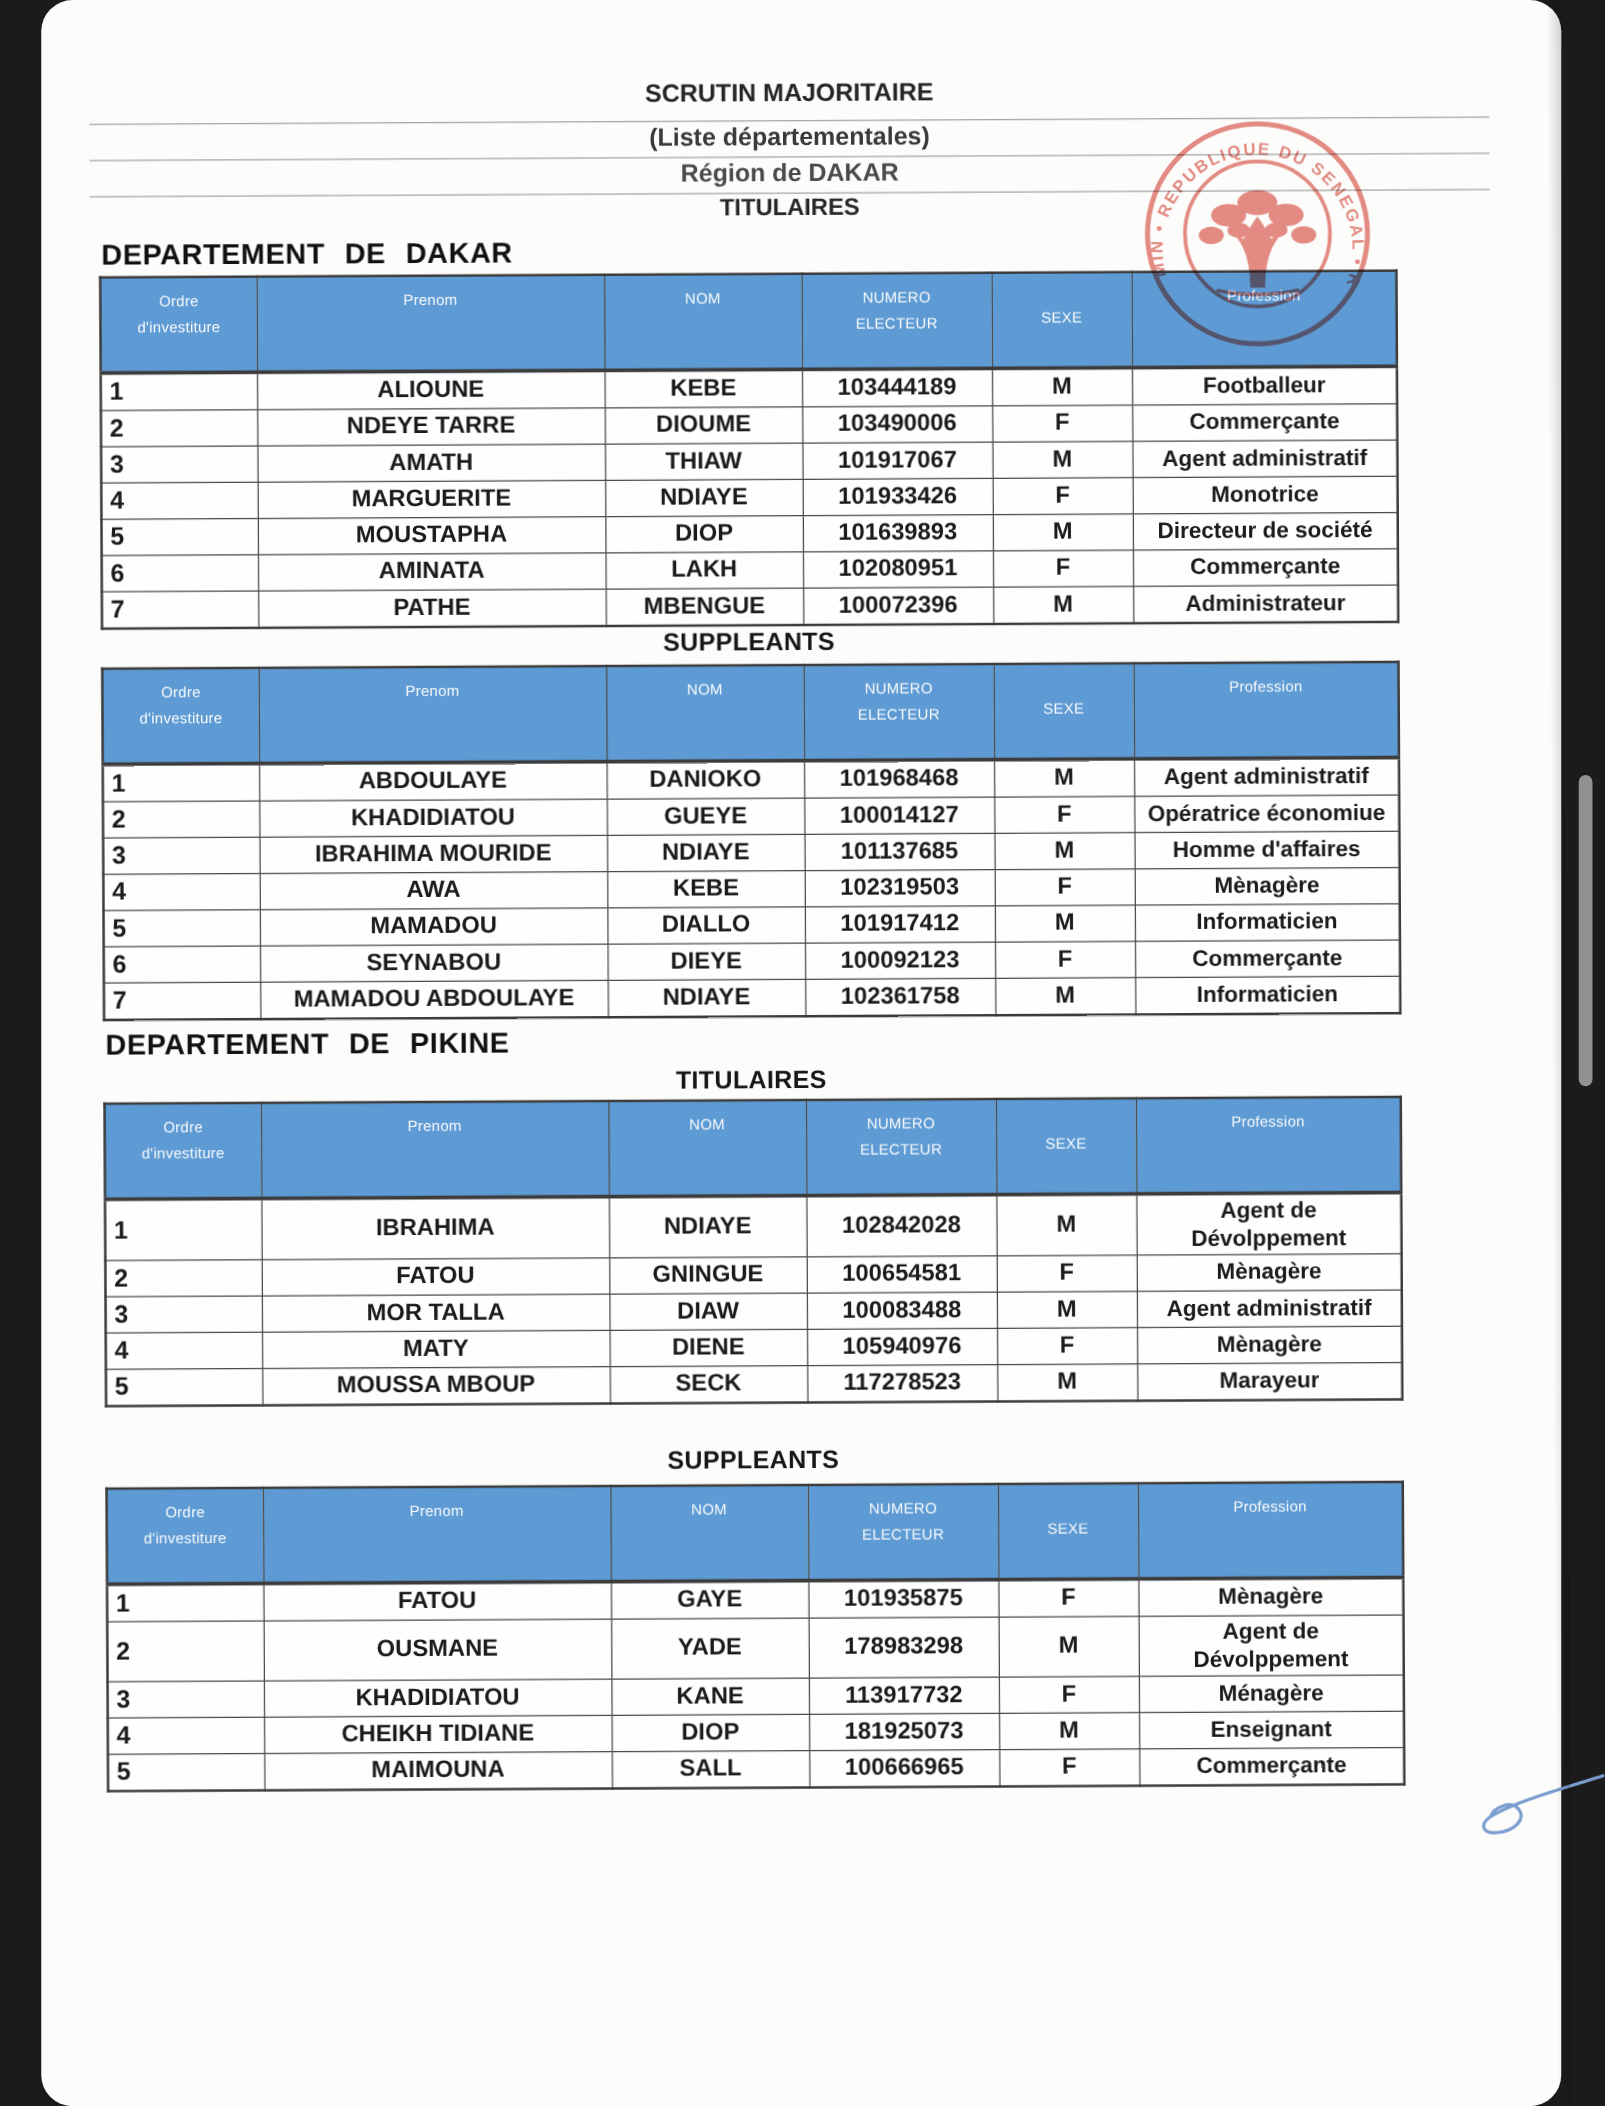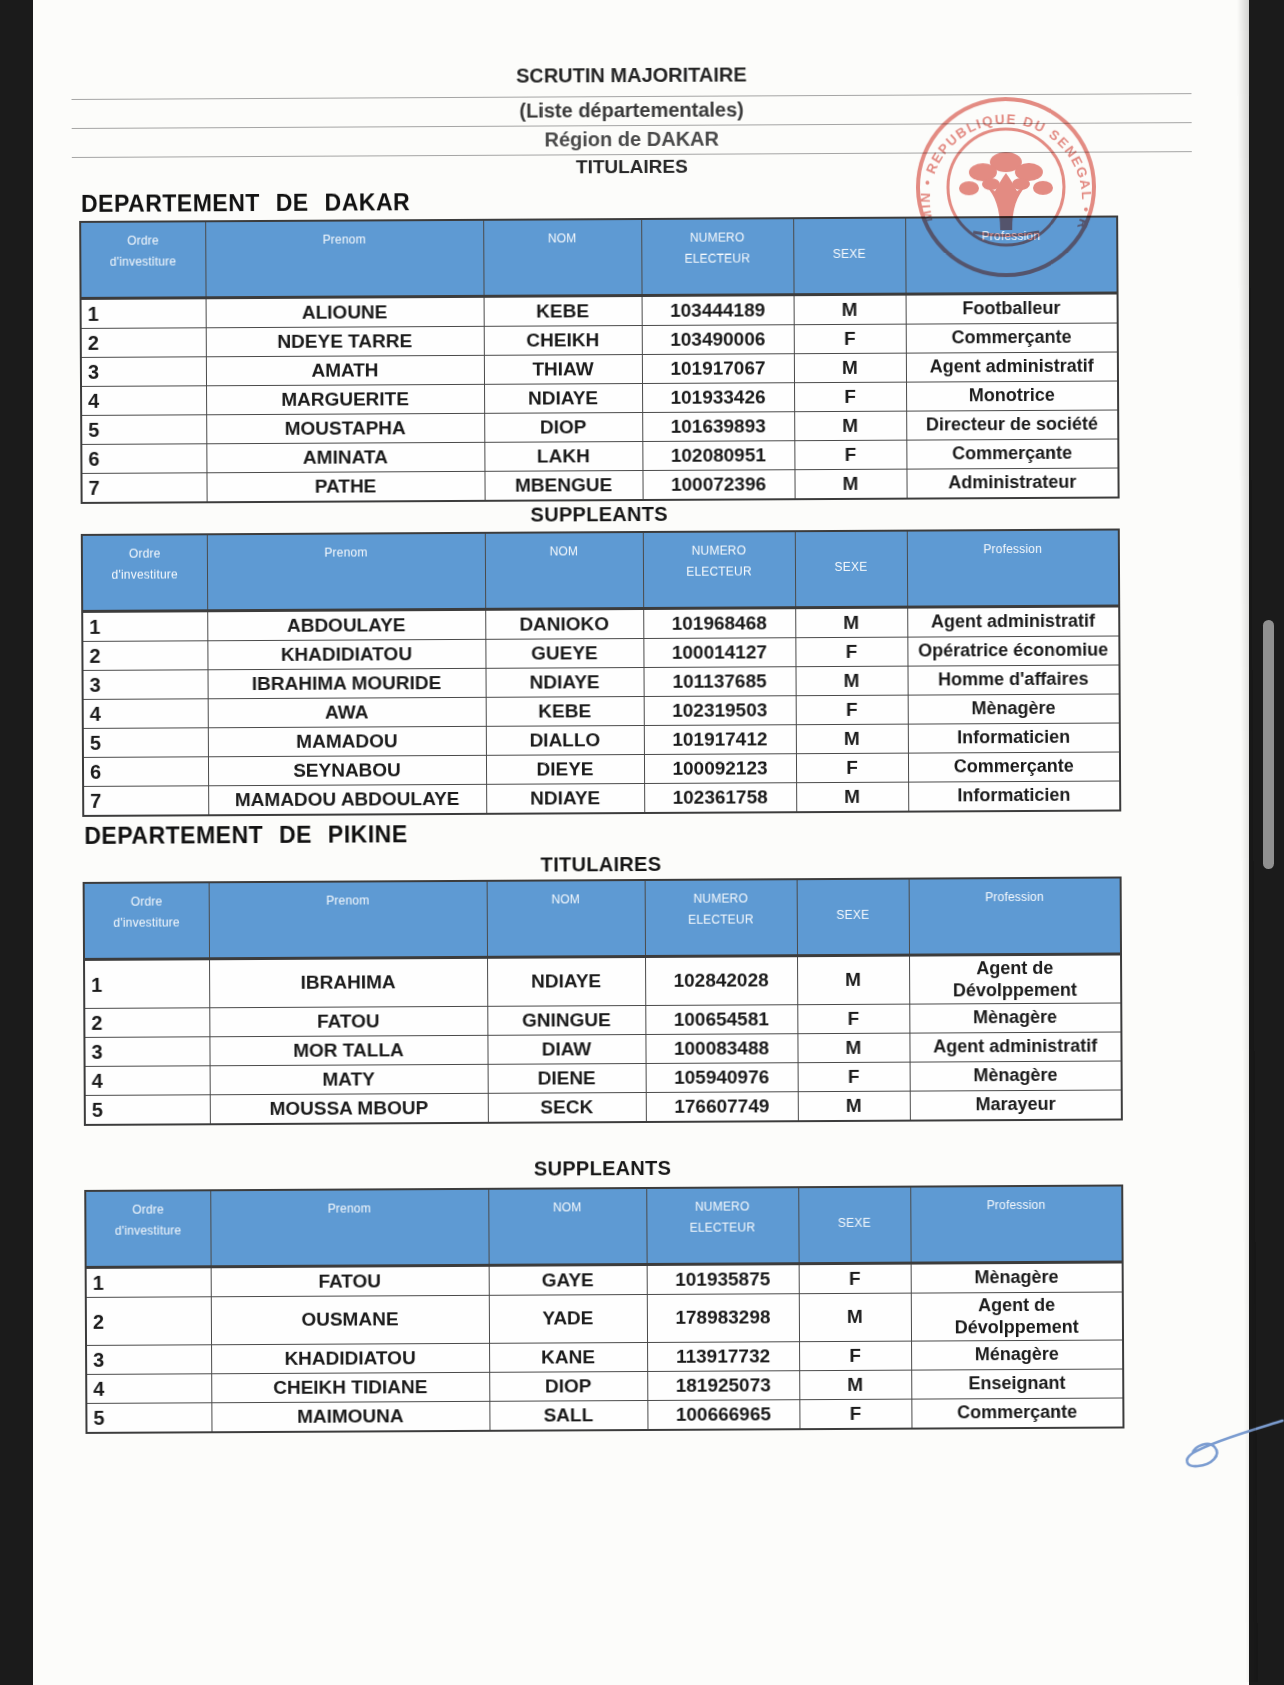--- a/index.html
+++ b/index.html
@@ -11,6 +11,7 @@
   .page{
     position:absolute;left:33px;top:0;width:1216px;height:1685px;
     background:#fcfcfa;
+    border-radius:25px;
   }
   .page-shade{position:absolute;right:0;top:0;width:12px;height:100%;
     background:linear-gradient(to right,rgba(0,0,0,0),rgba(0,0,0,0.16));}

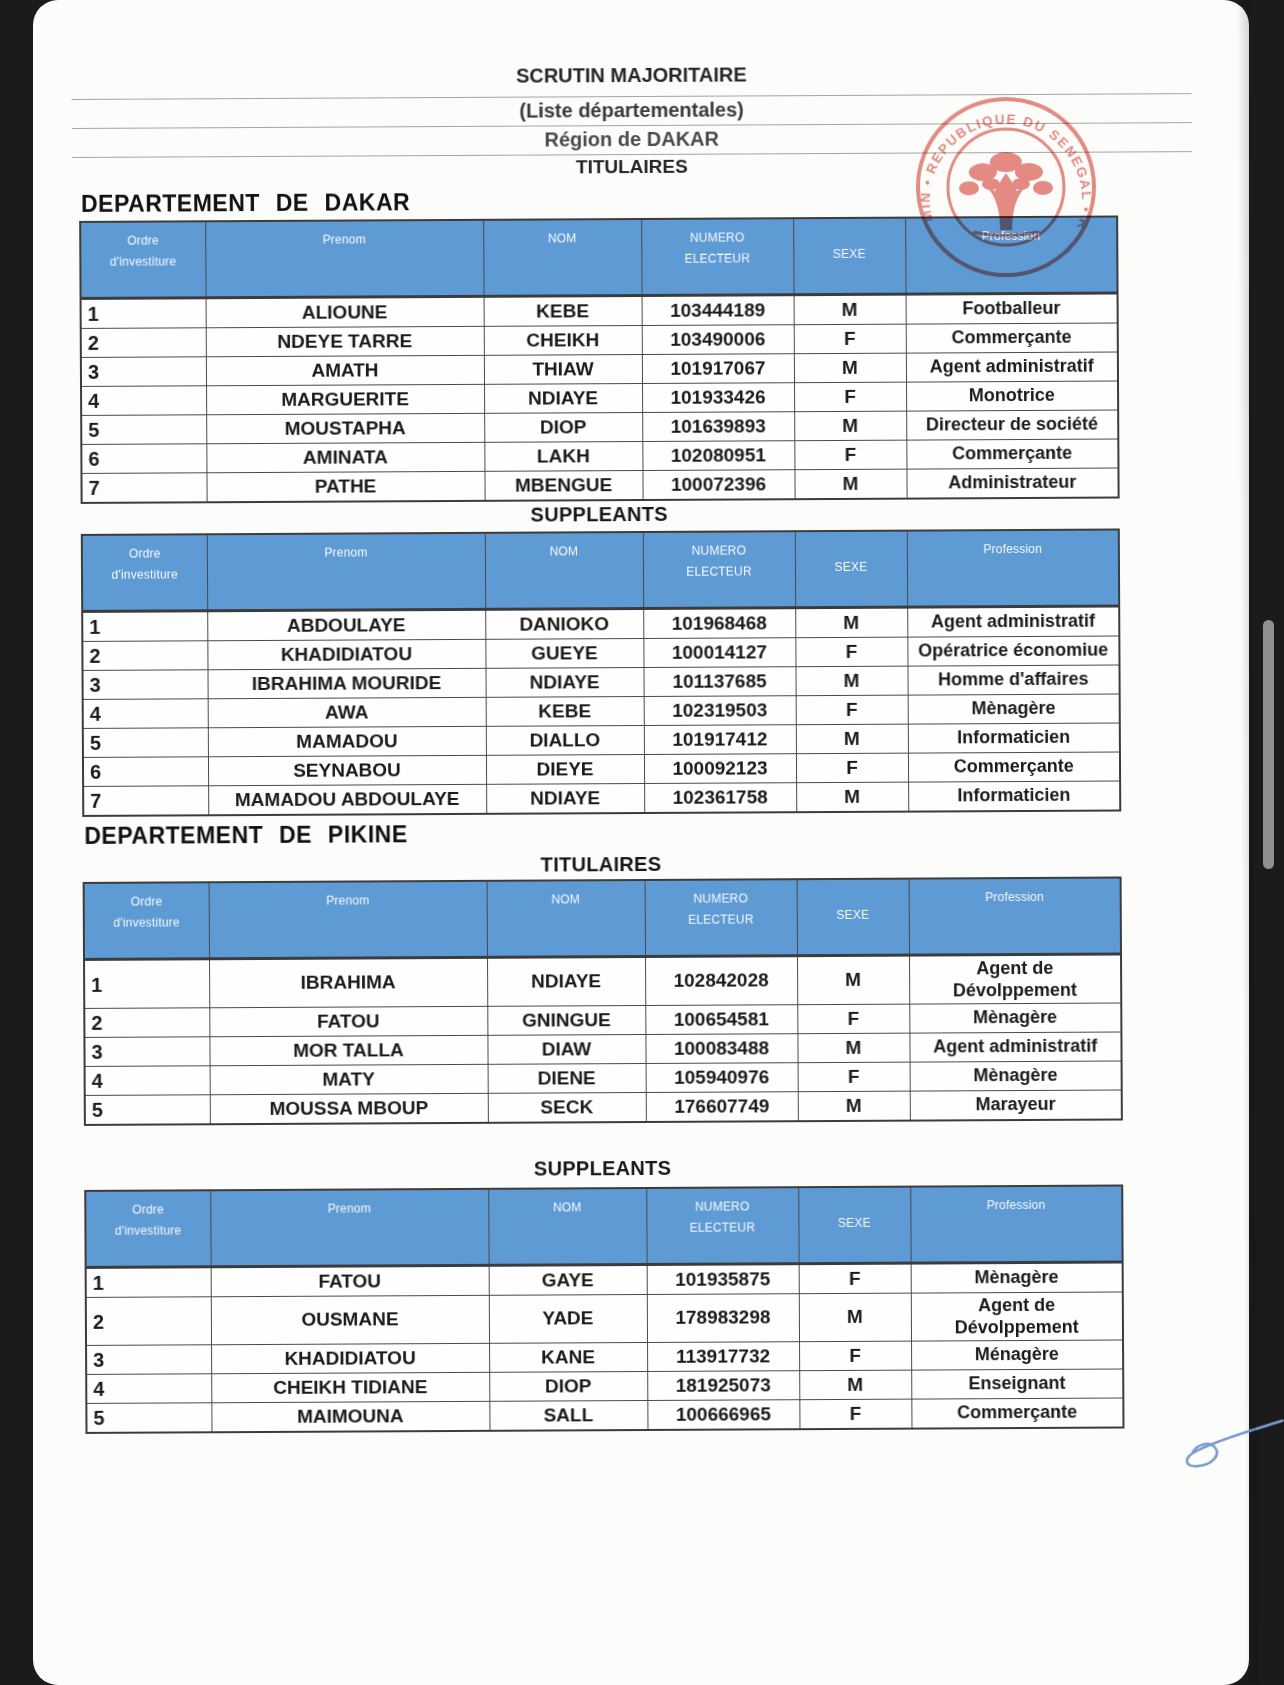--- a/index.html
+++ b/index.html
@@ -106,7 +106,7 @@
             <tr>
               <td class="b-ordre">2</td>
               <td class="b-prenom">NDEYE TARRE</td>
-              <td class="b-nom">CHEIKH</td>
+              <td class="b-nom">DIOUME</td>
               <td class="b-numero">103490006</td>
               <td class="b-sexe">F</td>
               <td class="b-profession">Commerçante</td>

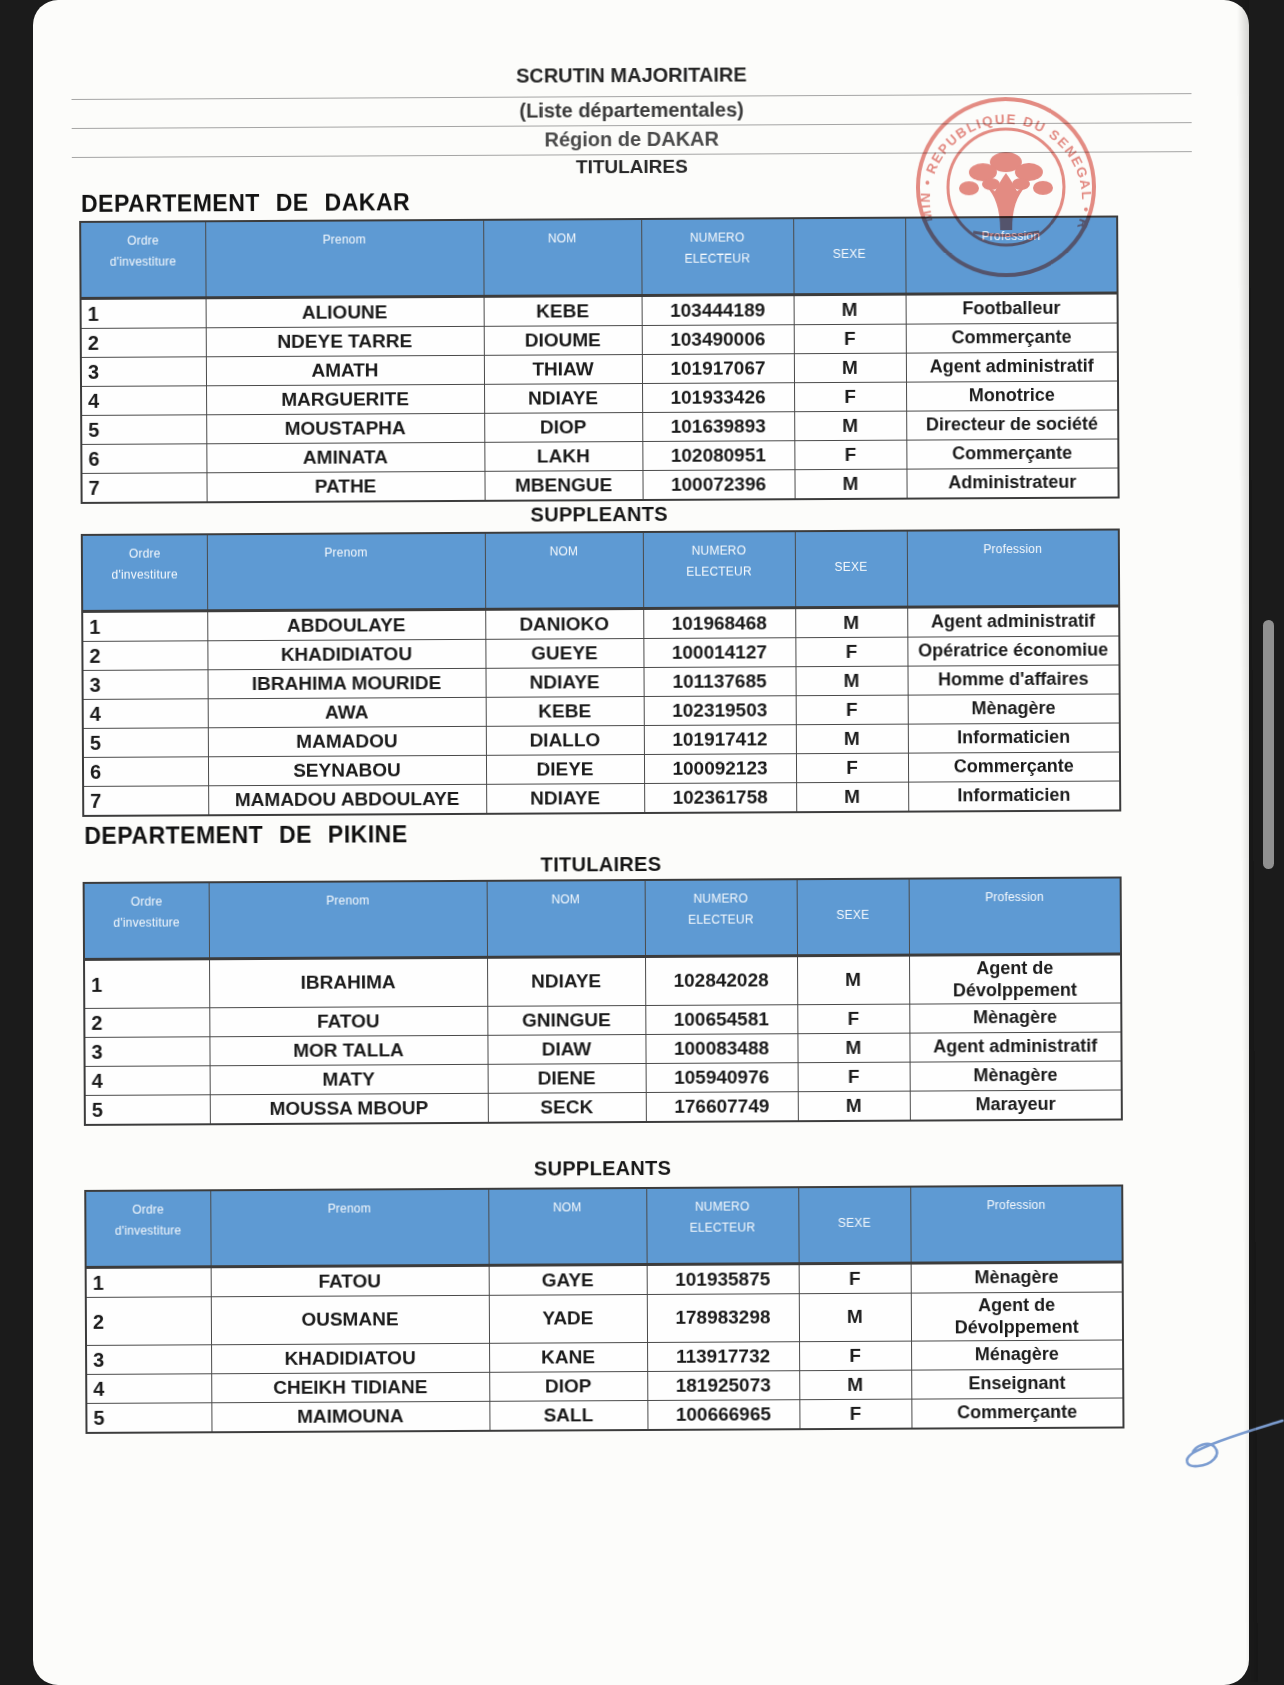--- a/index.html
+++ b/index.html
@@ -297,7 +297,7 @@
               <td class="b-ordre">5</td>
               <td class="b-prenom">MOUSSA MBOUP</td>
               <td class="b-nom">SECK</td>
-              <td class="b-numero">176607749</td>
+              <td class="b-numero">117278523</td>
               <td class="b-sexe">M</td>
               <td class="b-profession">Marayeur</td>
             </tr>

